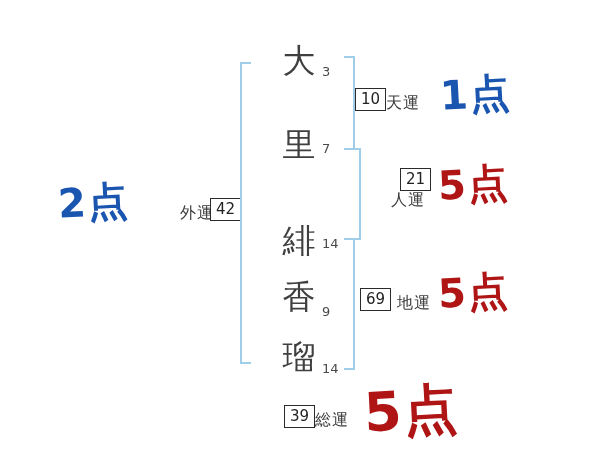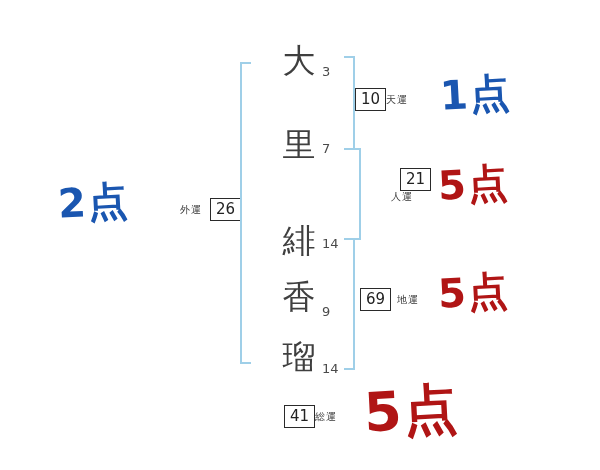--- a/index.html
+++ b/index.html
@@ -60,7 +60,7 @@
   }
   .small-label {
     position: absolute;
-    font-size: 10px;
+    font-size: 16px;
     color: #3a3a3a;
     line-height: 1;
     letter-spacing: 1px;

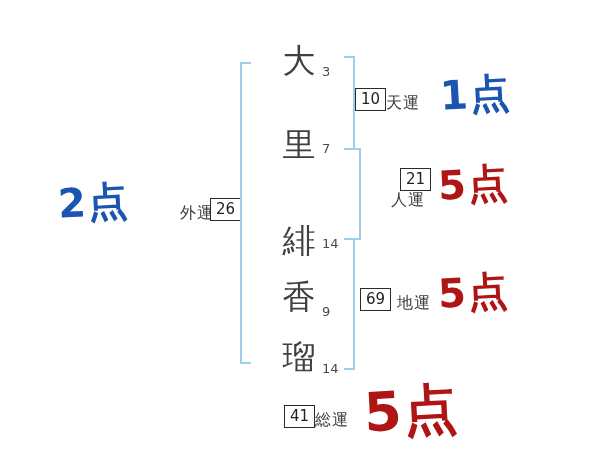--- a/index.html
+++ b/index.html
@@ -84,7 +84,7 @@
 
   <div class="score blue" style="left:58px; top:182px;">2点</div>
   <div class="small-label" style="left:180px; top:205px;">外運</div>
-  <div class="value-box" style="left:210px; top:198px;">26</div>
+  <div class="value-box" style="left:210px; top:198px;">42</div>
   <div class="bracket bracket-left" style="left:240px; top:62px; height:298px;"></div>
 
   <div class="kanji" style="top:44px;">大</div>

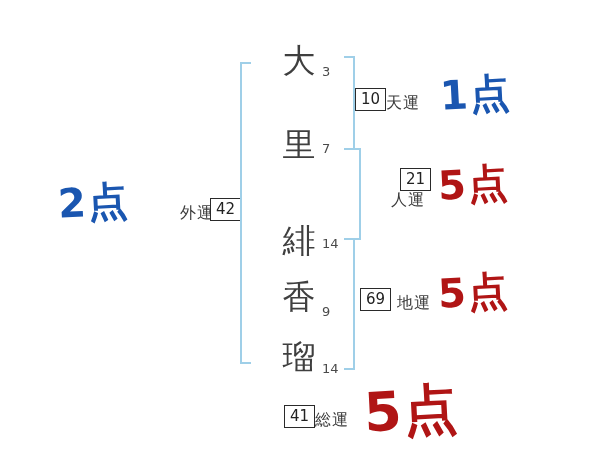--- a/index.html
+++ b/index.html
@@ -112,7 +112,7 @@
   <div class="value-box" style="left:360px; top:288px;">69</div>
   <div class="small-label" style="left:391px; top:295px;margin-left:6px;">地運</div>
 
-  <div class="value-box" style="left:284px; top:405px;">41</div>
+  <div class="value-box" style="left:284px; top:405px;">39</div>
   <div class="small-label" style="left:315px; top:412px;">総運</div>
 
   <div class="score blue" style="left:440px; top:74px;">1点</div>

